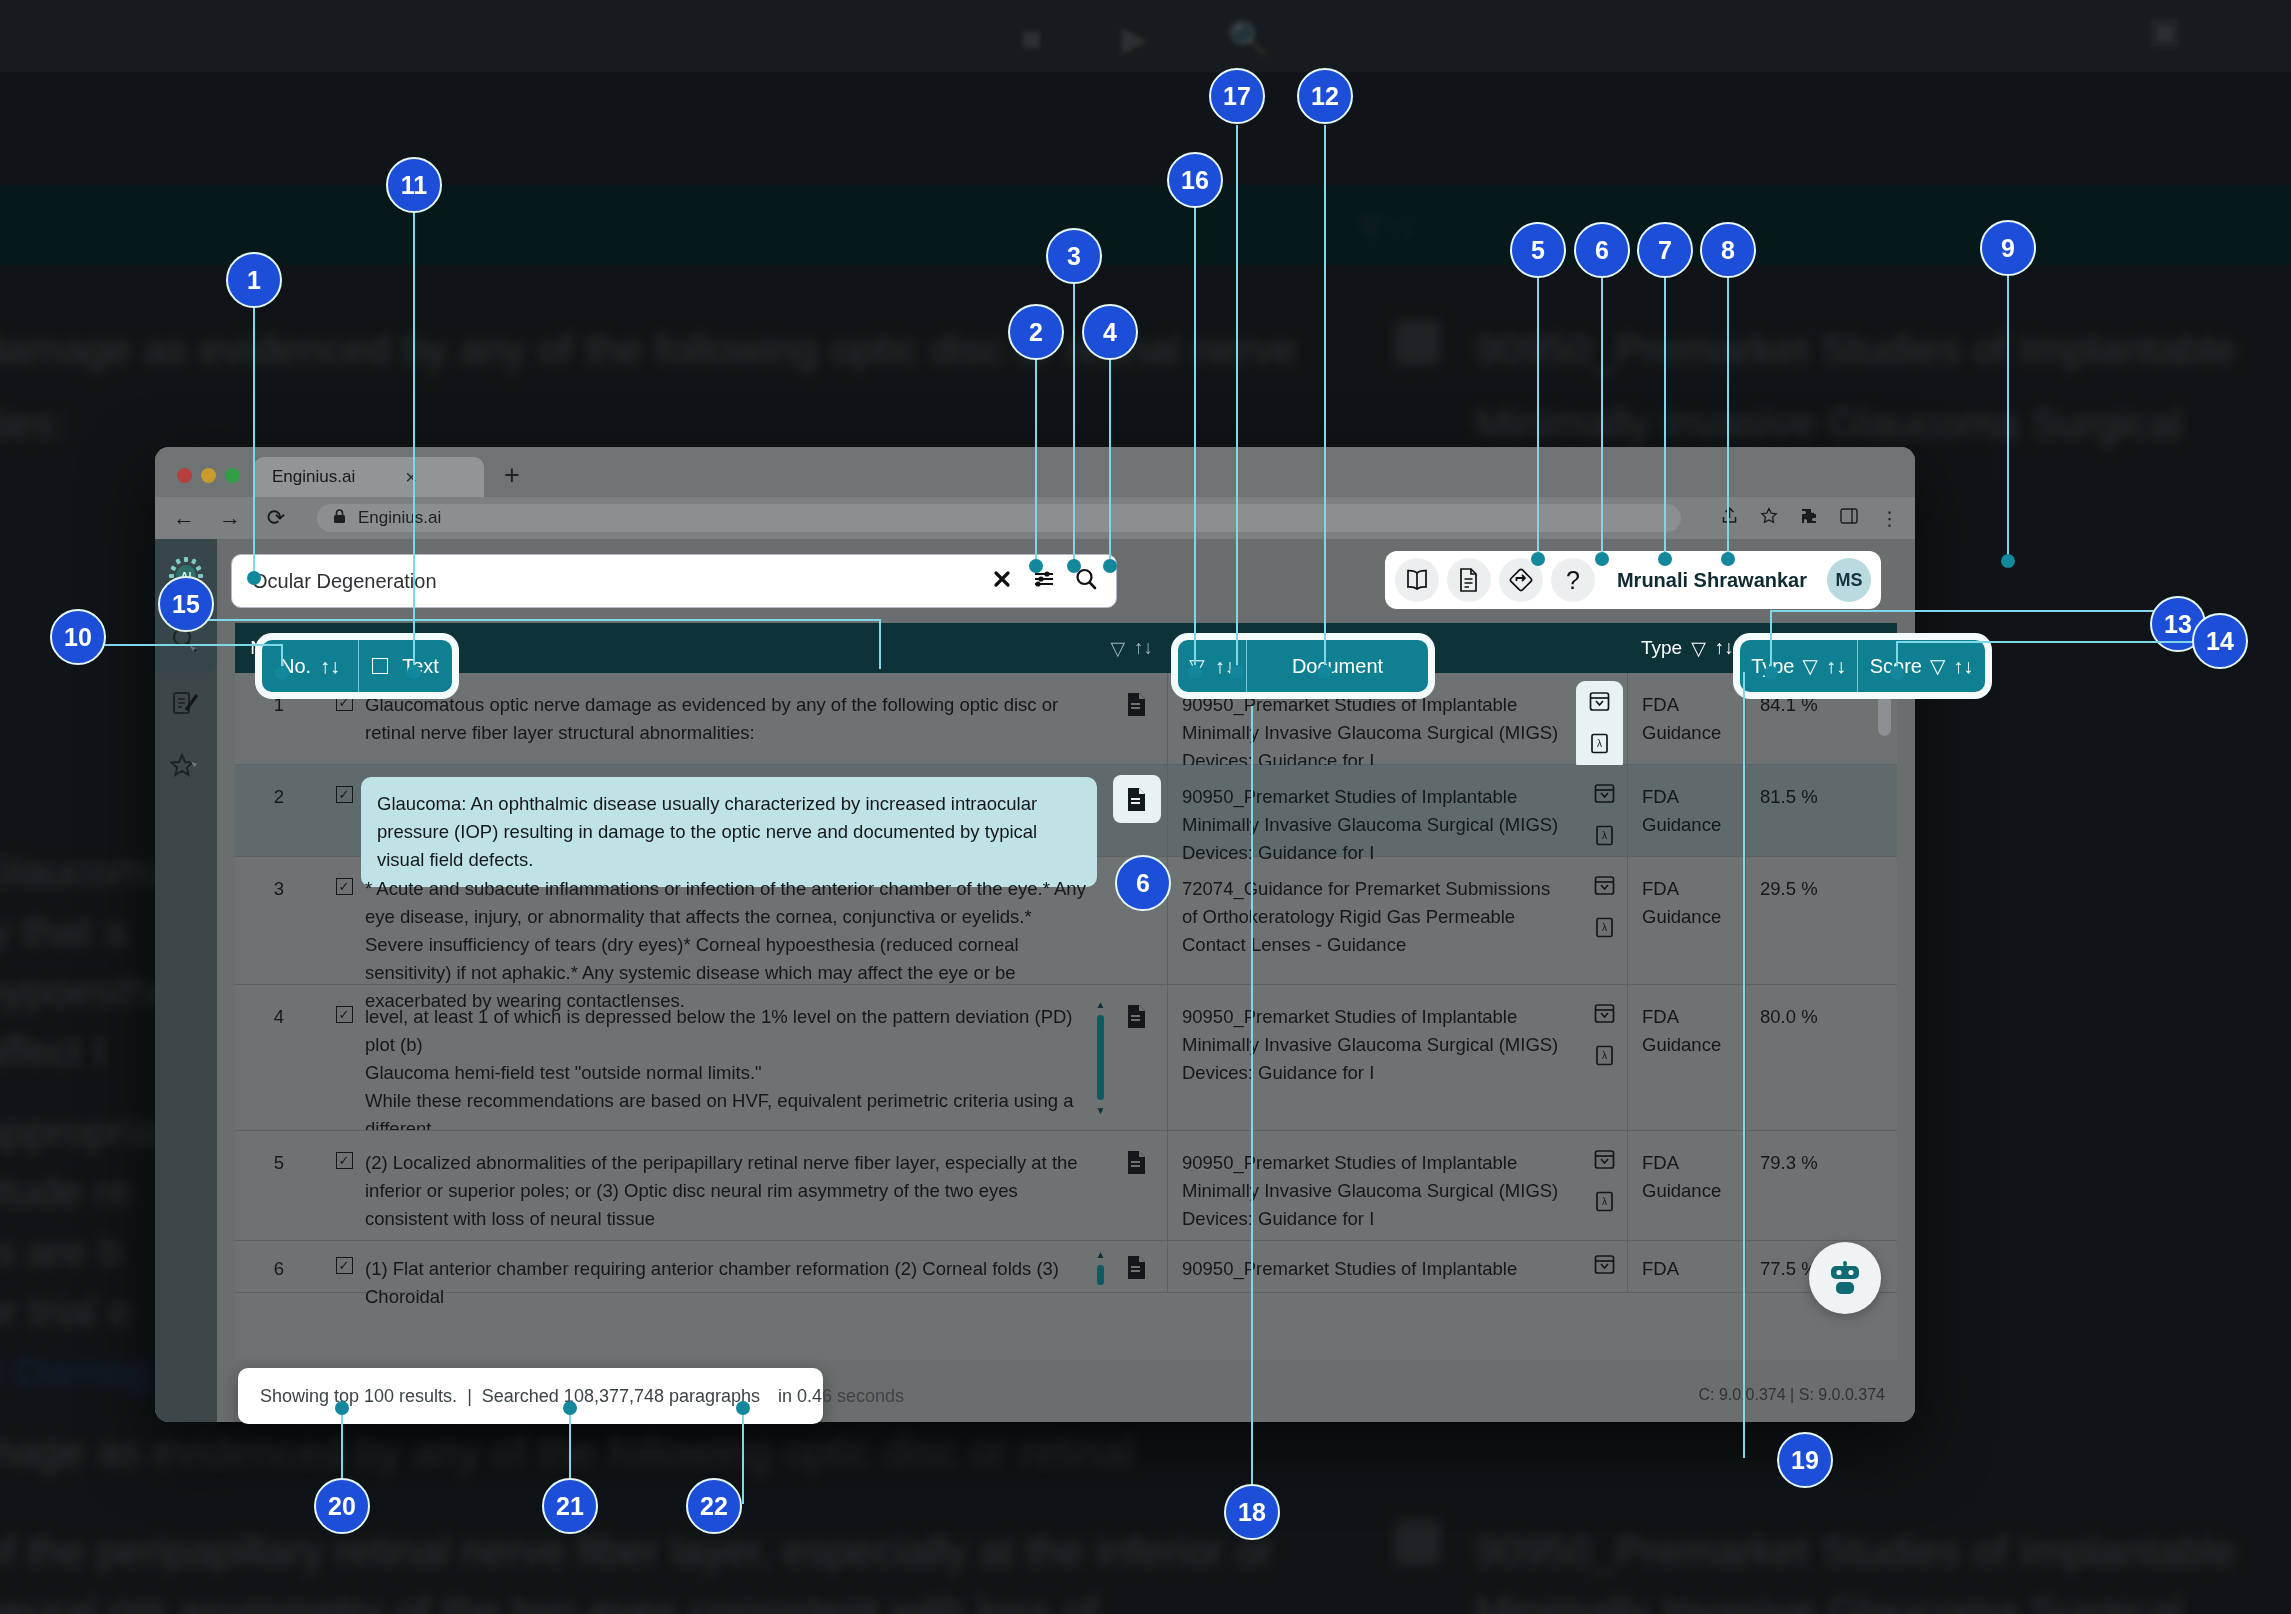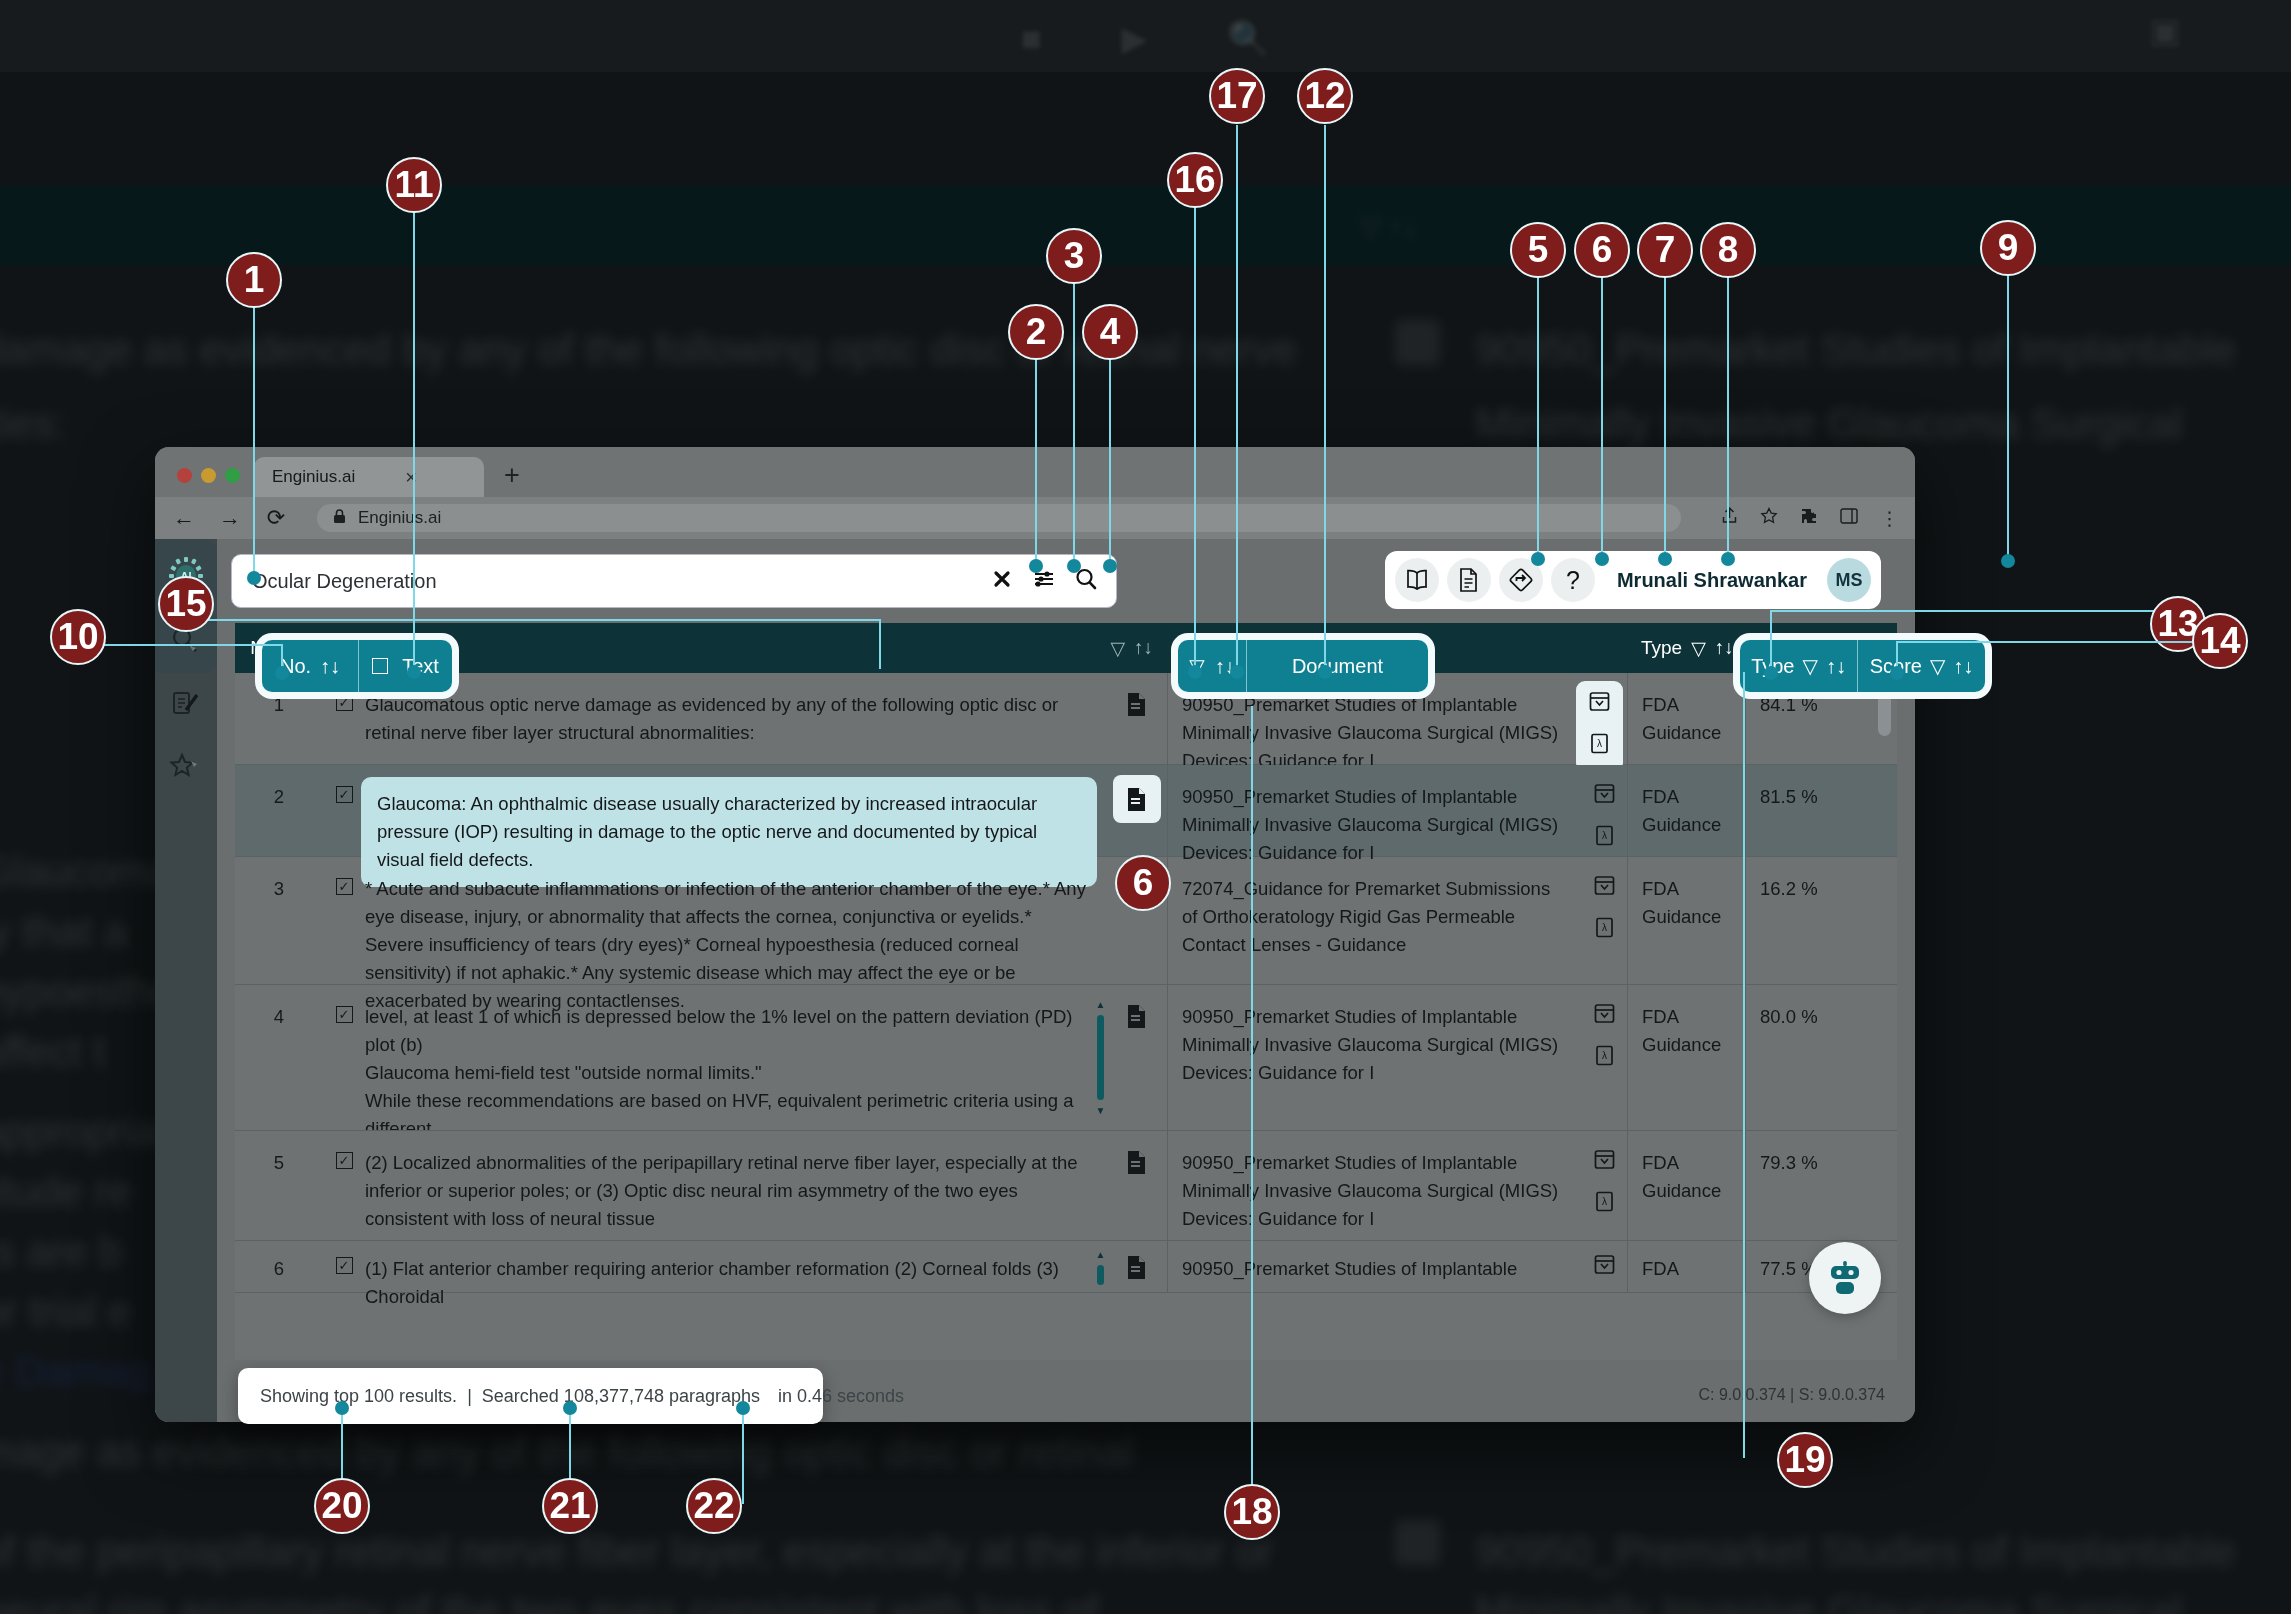--- a/index.html
+++ b/index.html
@@ -125,8 +125,8 @@
   .cline.h{height:2px;}
   .cdot{position:absolute;width:14px;height:14px;border-radius:50%;background:#13879b;transform:translate(-50%,-50%);}
   .badge{
-    position:absolute;width:56px;height:56px;border-radius:50%;background:#7f1d1d;border:2.5px solid #e6f7fa;
-    color:#fff;font-size:37px;font-weight:bold;display:flex;align-items:center;justify-content:center;
+    position:absolute;width:56px;height:56px;border-radius:50%;background:#1d4ed8;border:2.5px solid #e6f7fa;
+    color:#fff;font-size:25px;font-weight:bold;display:flex;align-items:center;justify-content:center;
     transform:translate(-50%,-50%);font-family:"Liberation Sans",sans-serif;
   }
   

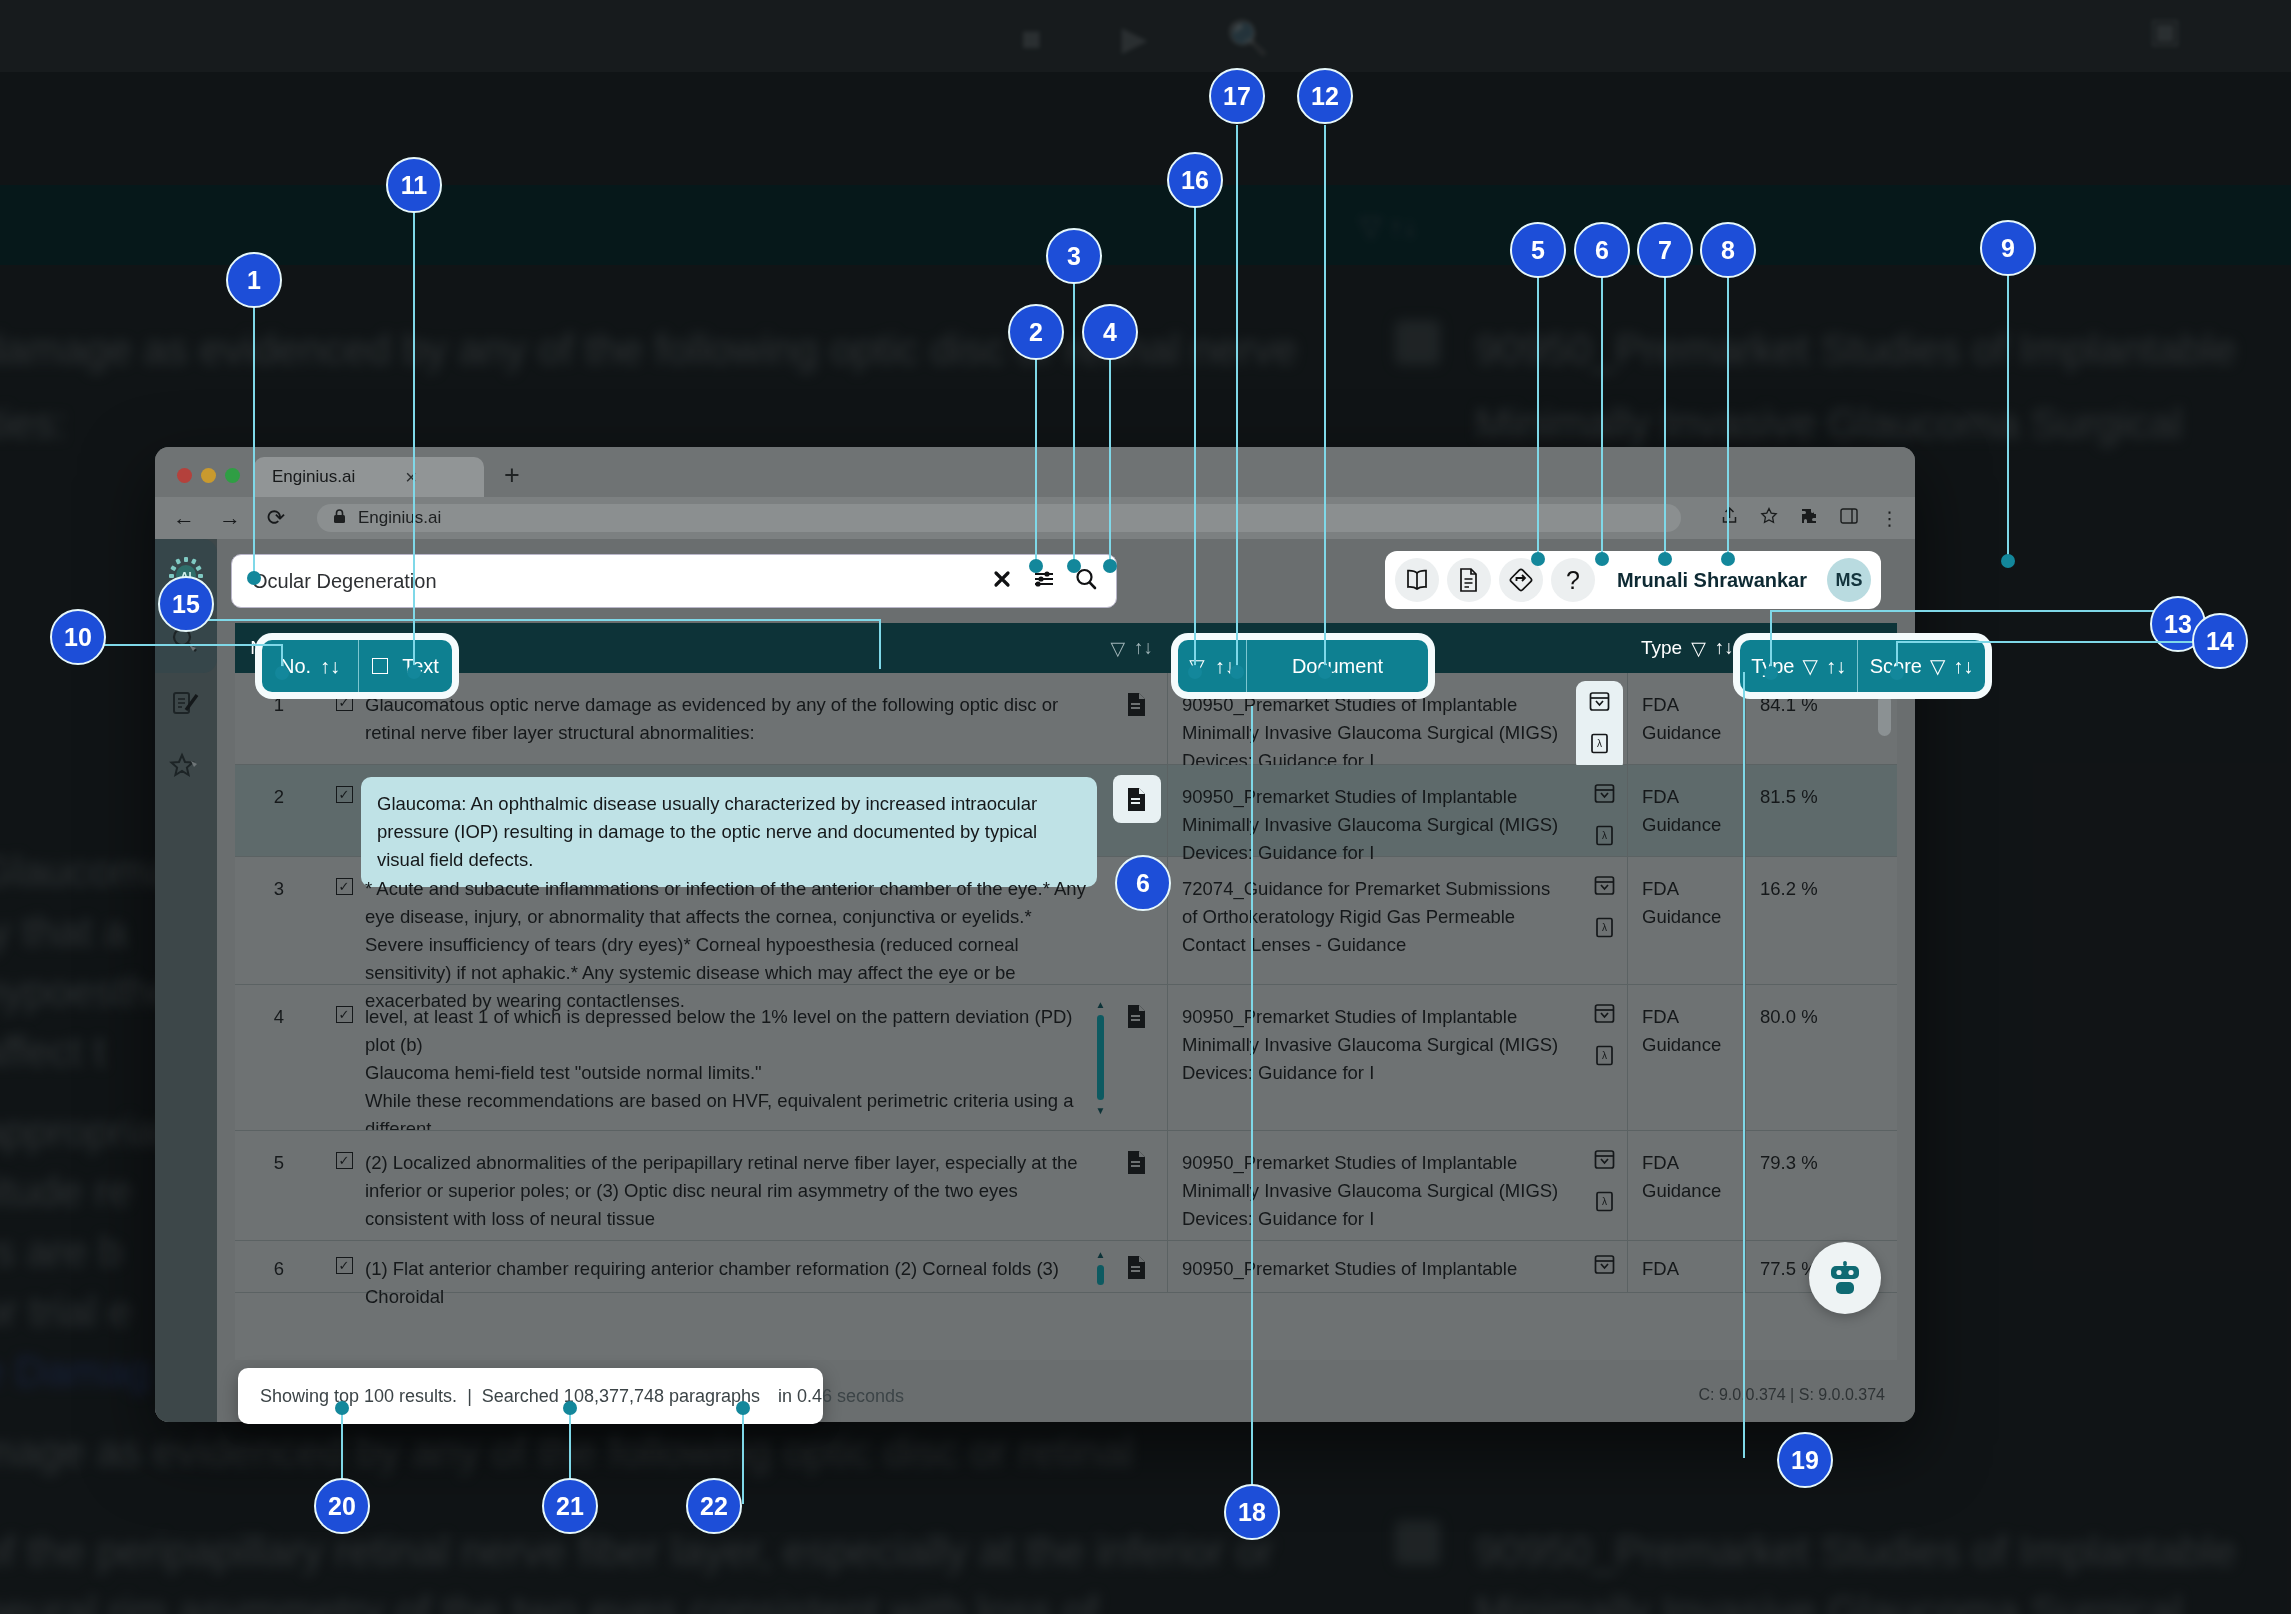--- a/index.html
+++ b/index.html
@@ -476,7 +476,7 @@
               </div>
             </div>
             <div class="td type">FDA Guidance</div>
-            <div class="td score">16.2 %</div>
+            <div class="td score">29.5 %</div>
             <div class="td sbar"></div>
           </div>
 

